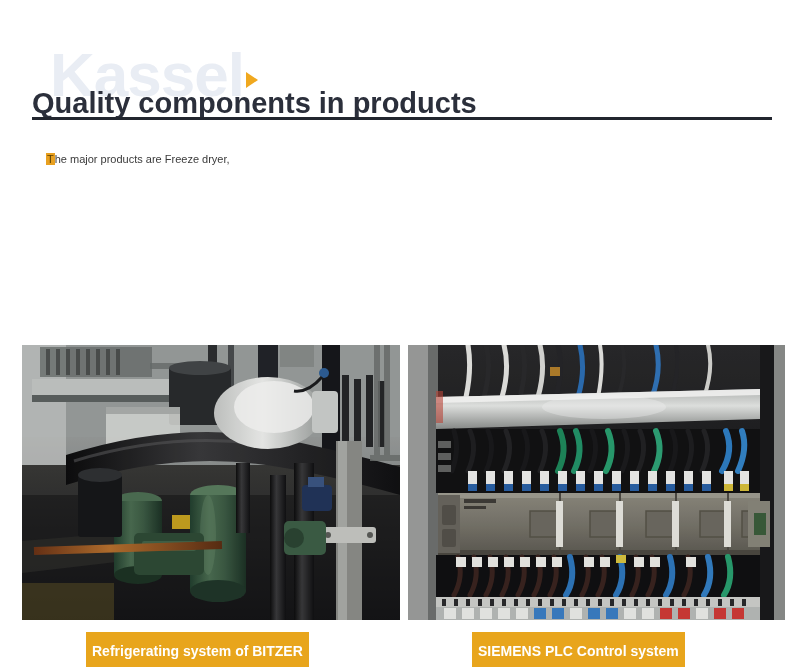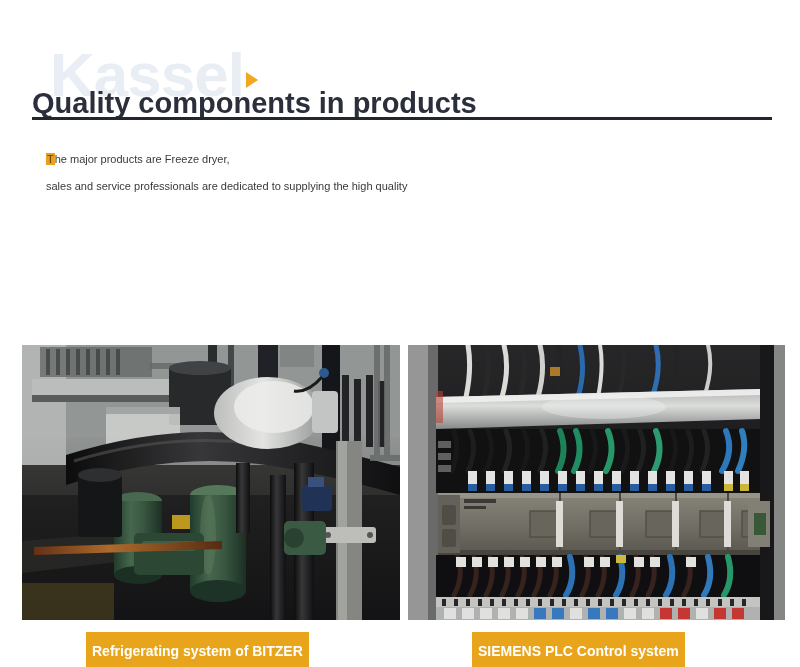--- a/index.html
+++ b/index.html
@@ -94,7 +94,6 @@
 
   <div class="body-block">
     <div class="body-line"><span class="dropcap">T</span><span>he major products are Freeze dryer,</span></div>
-    <div class="body-line">sales and service professionals are dedicated to supplying the high quality</div>
   </div>
 
   <div class="photos">

